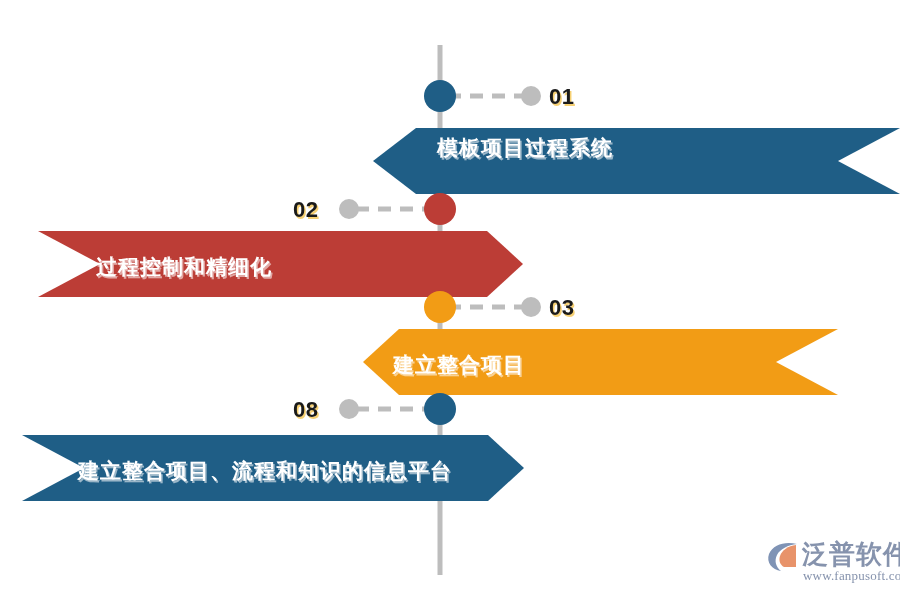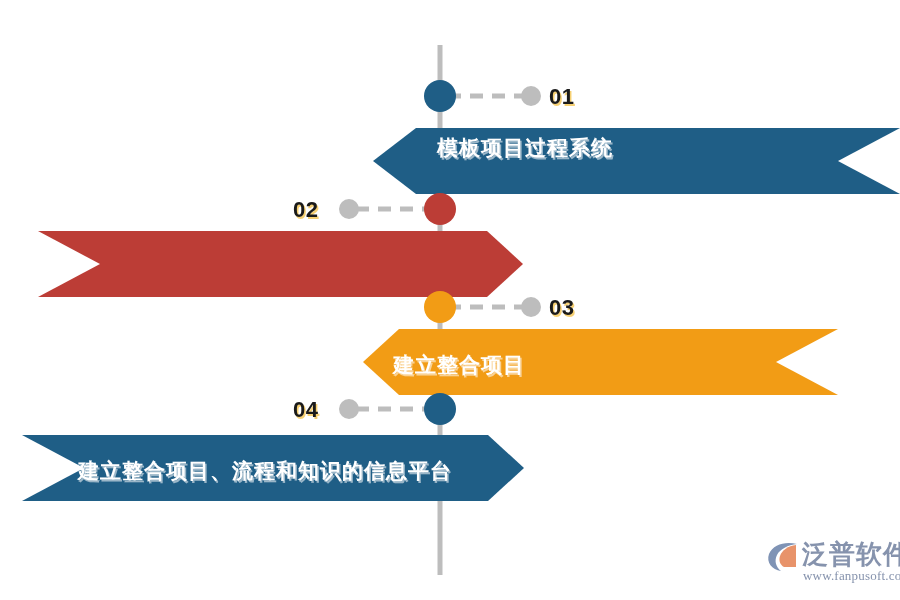--- a/index.html
+++ b/index.html
@@ -121,6 +121,7 @@
 
   <div class="banner-label" style="left:409px; top:134px;margin-left:28px;">模板项目过程系统</div>
 
+  <div class="banner-label" style="left:96px; top:253px;">过程控制和精细化</div>
 
   <div class="banner-label" style="left:393px; top:351px;">建立整合项目</div>
 

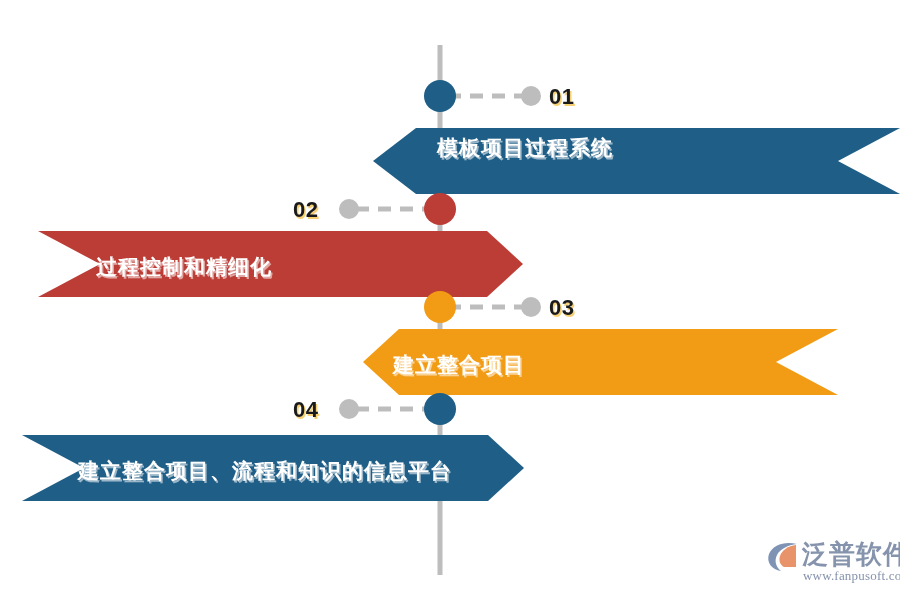--- a/index.html
+++ b/index.html
@@ -133,7 +133,7 @@
 
   <div class="step-number" style="left:549px; top:295px;text-align:center;">03</div>
 
-  <div class="step-number" style="left:293px; top:397px;">04</div>
+  <div class="step-number" style="left:293px; top:397px;">08</div>
 
   <div id="logo">
     <svg id="logo-mark" viewBox="0 0 34 32">

